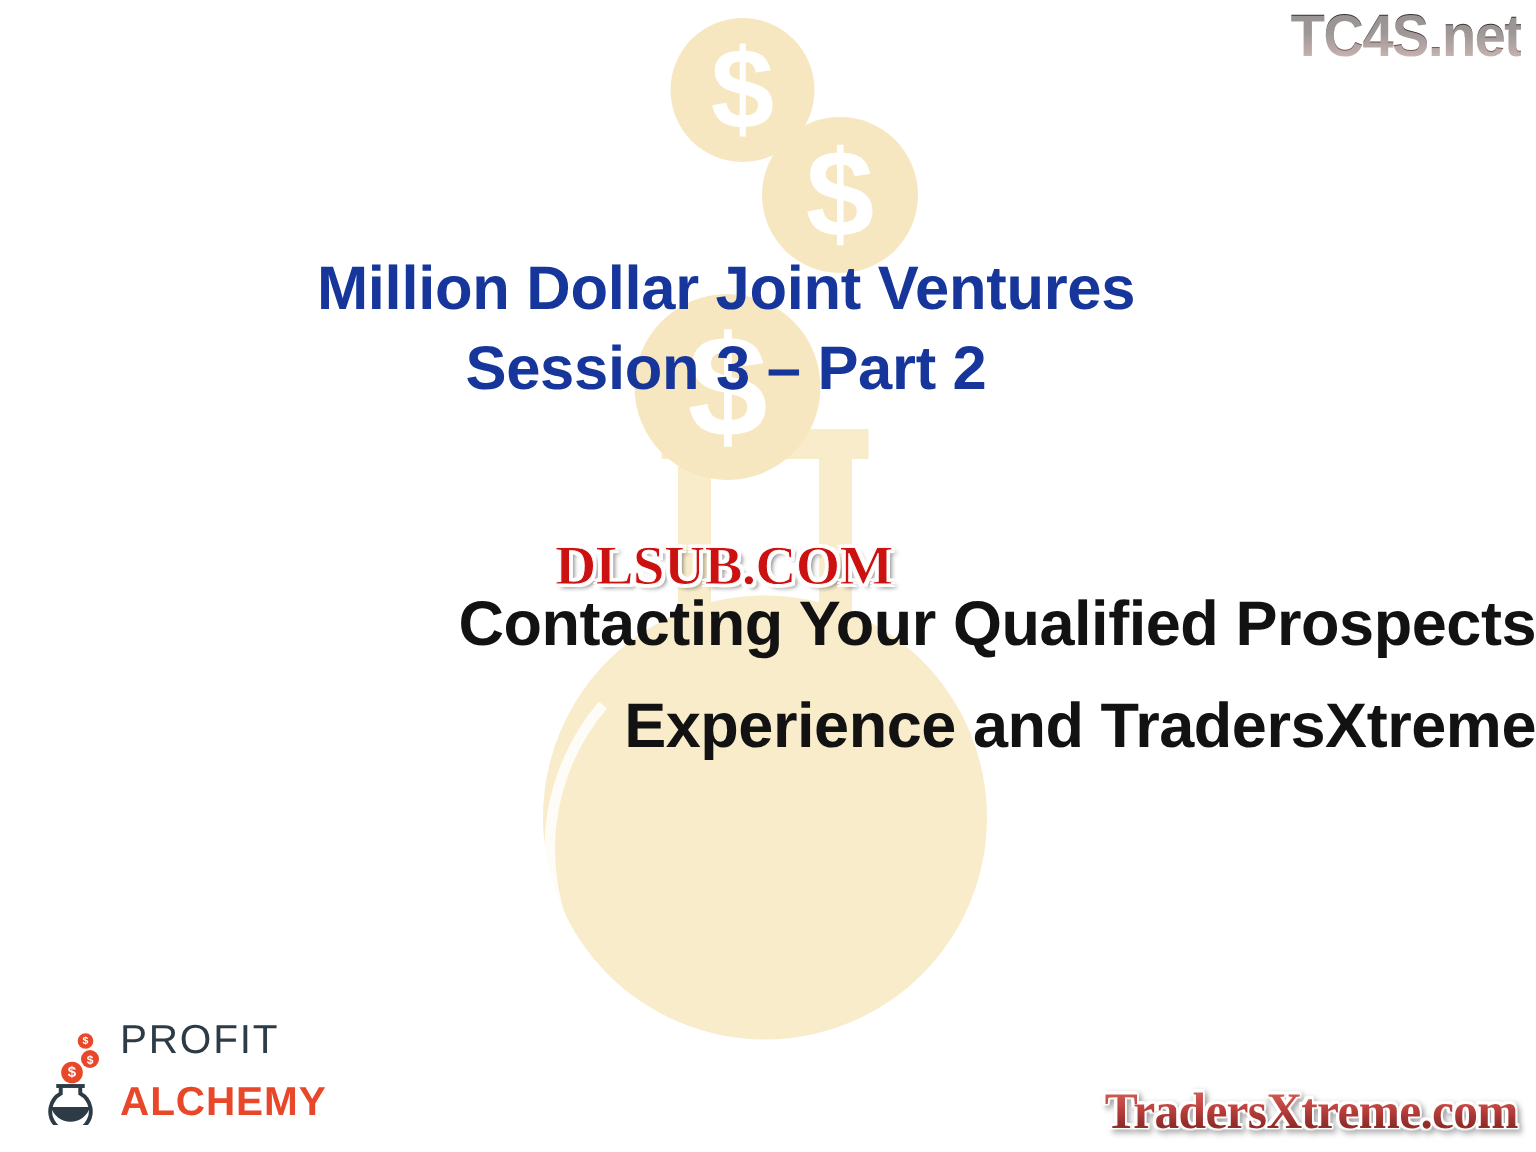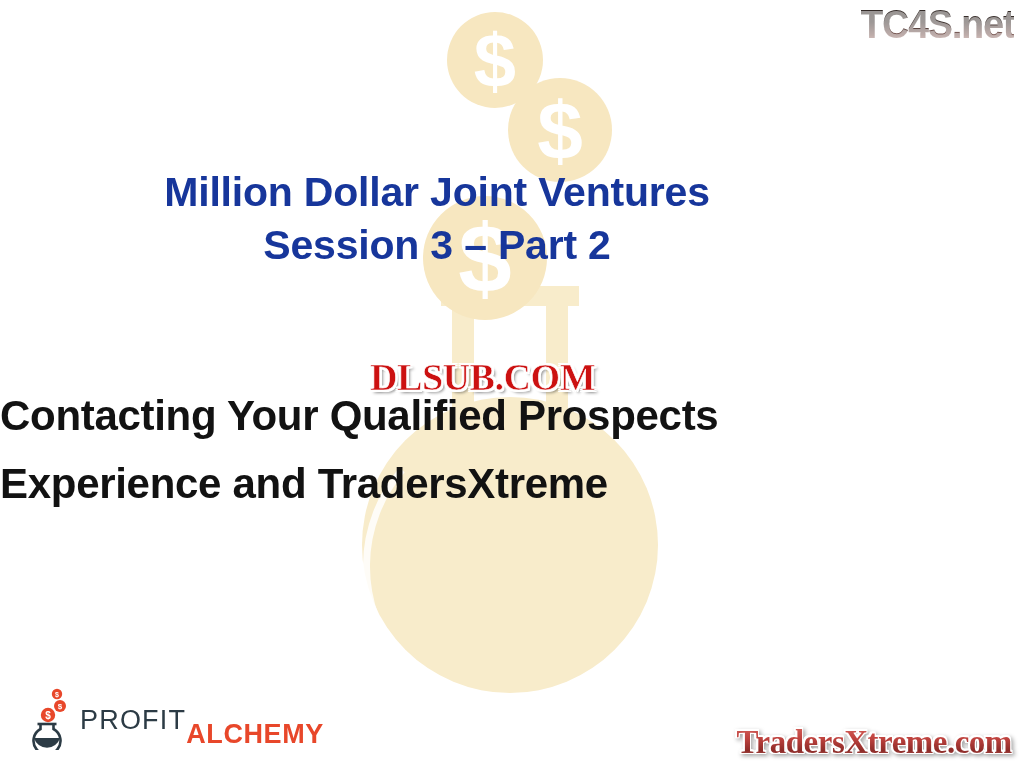--- a/index.html
+++ b/index.html
@@ -56,6 +56,7 @@
     width: 874px;
     z-index: 4;
     text-align: center;
+    padding-left: 47px;
   }
   .title-line {
     font-family: "Liberation Sans", sans-serif;

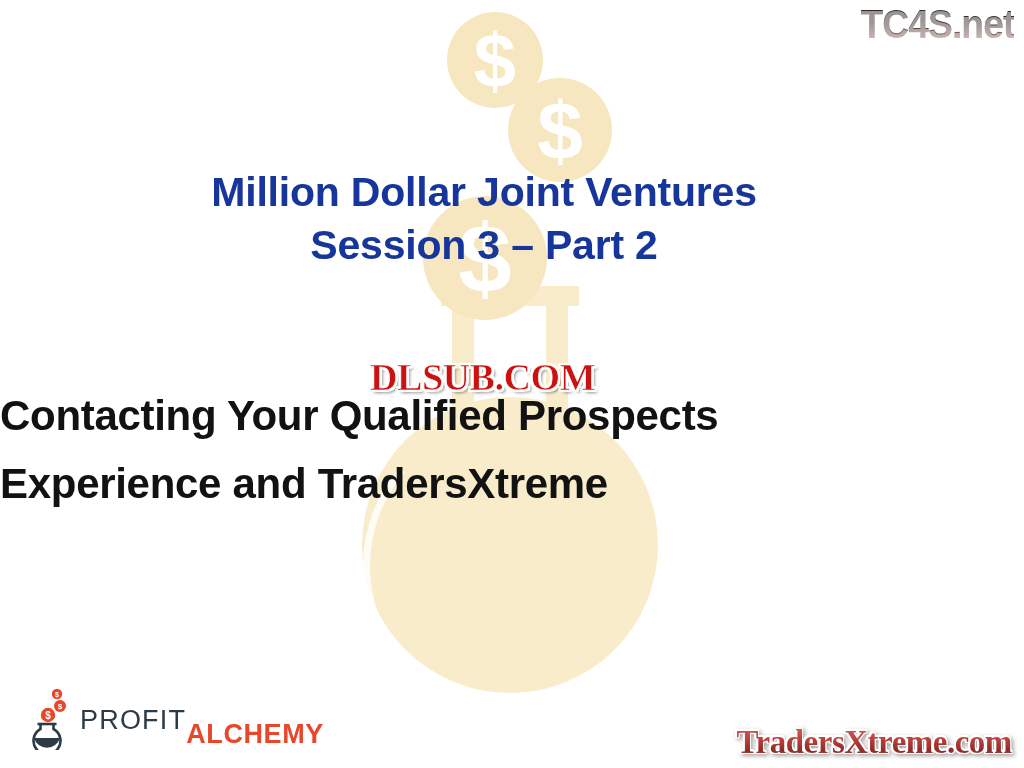--- a/index.html
+++ b/index.html
@@ -74,7 +74,7 @@
     left: 0;
     width: 1024px;
     z-index: 4;
-    text-align: left;
+    text-align: right;
   }
   .subtitle-line {
     font-family: "Liberation Sans", sans-serif;

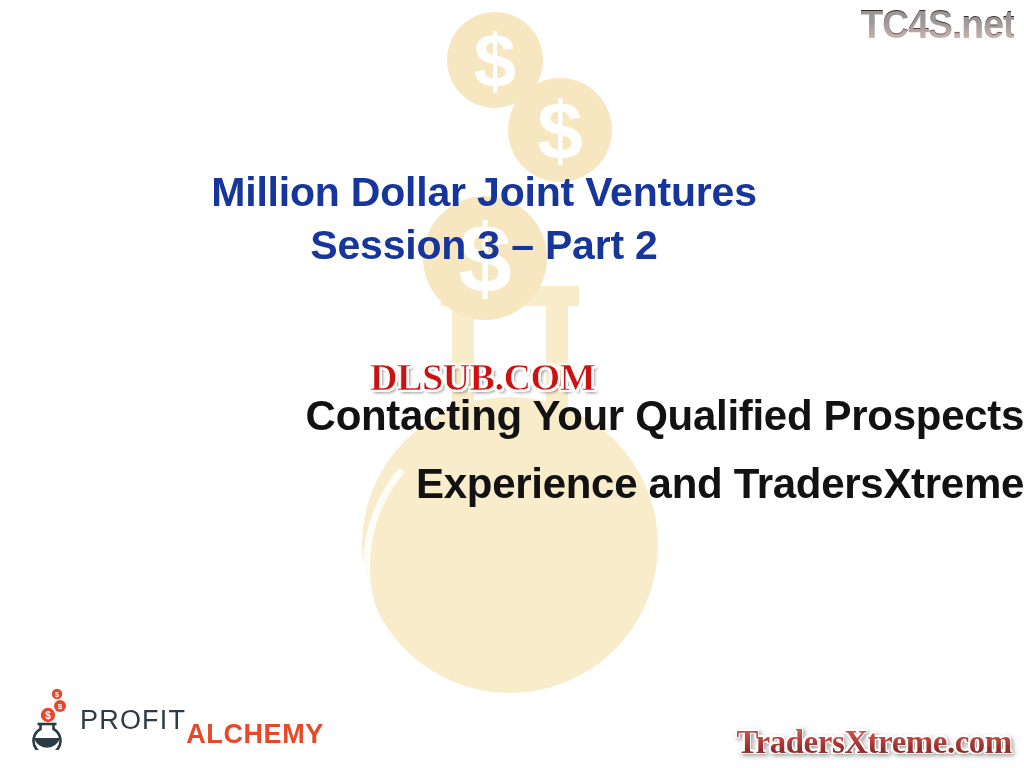--- a/index.html
+++ b/index.html
@@ -120,7 +120,7 @@
   }
   .pa-words {
     display: flex;
-    flex-direction: row;
+    flex-direction: column;
     line-height: 1;
     padding-bottom: 2px;
   }

